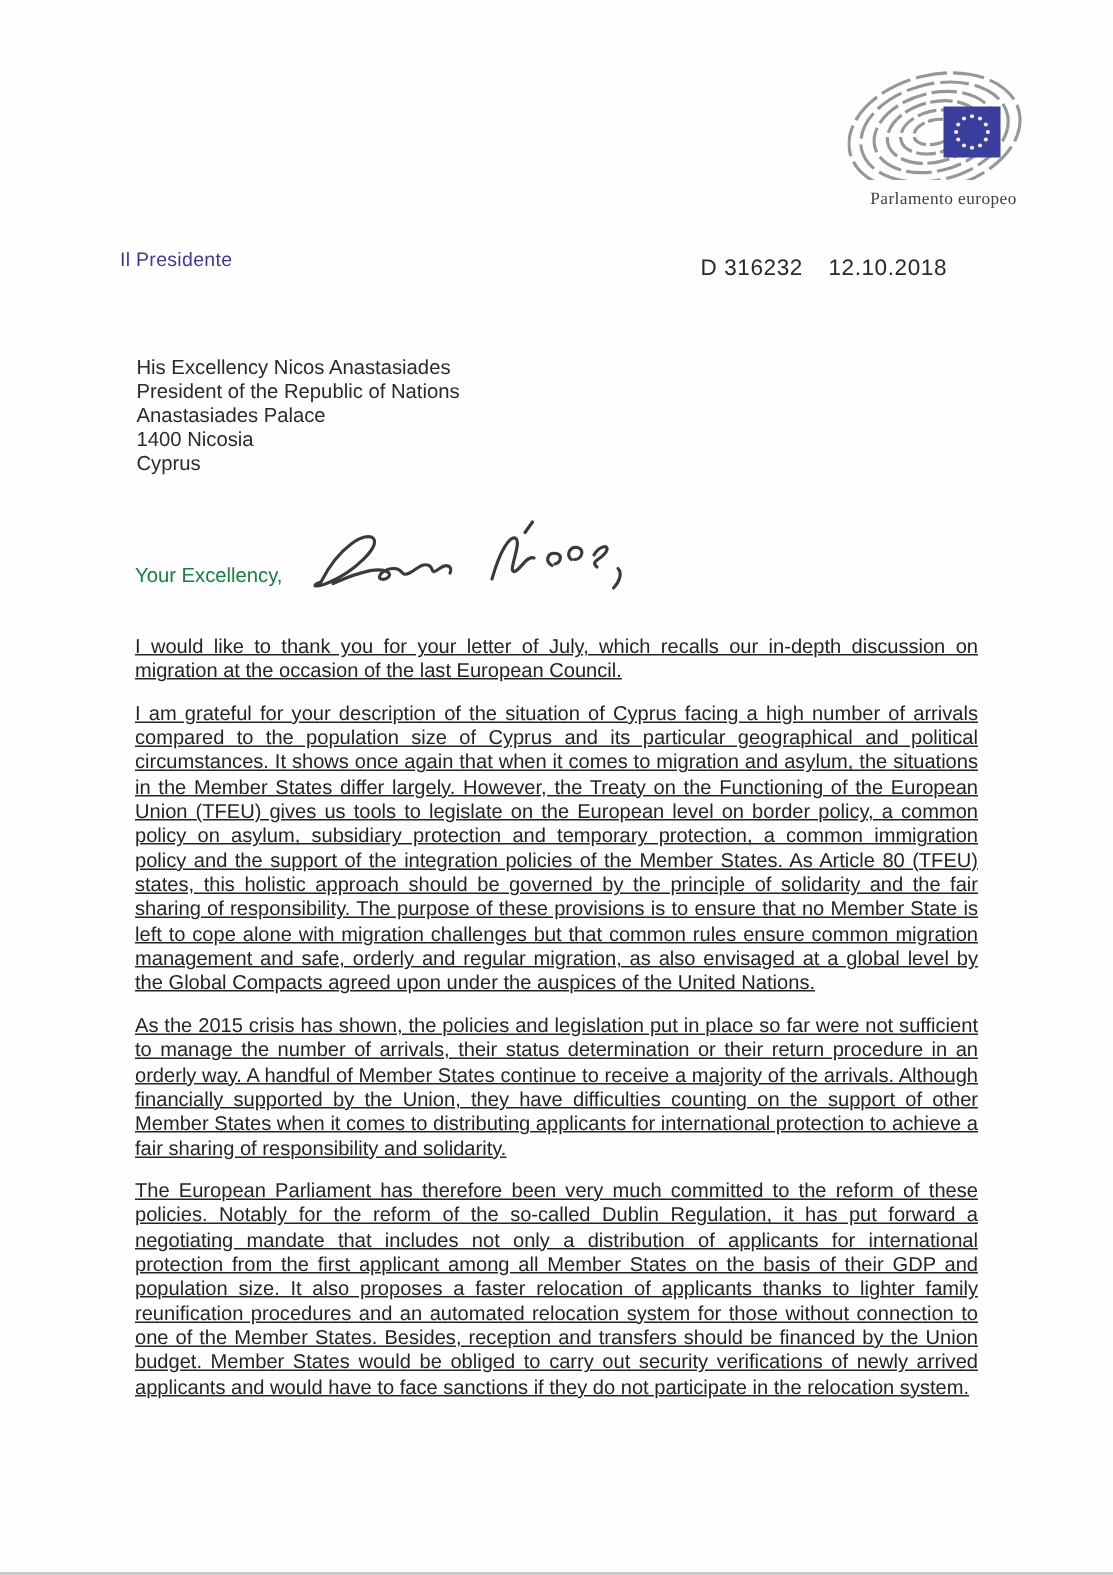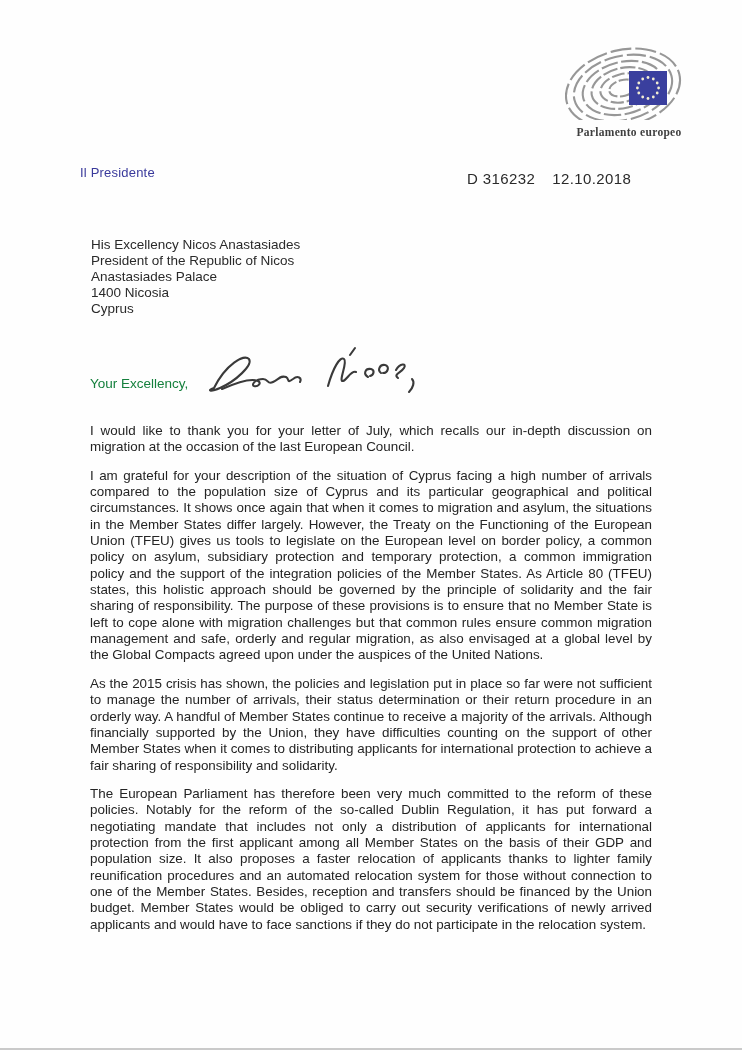--- a/index.html
+++ b/index.html
@@ -26,7 +26,7 @@
     margin-top: 2px;
     font-family: "Liberation Serif", serif;
     font-size: 11.5px;
-    font-weight: 700;
+    font-weight: 400;
     letter-spacing: 0.3px;
     color: #3f3f3f;
     white-space: nowrap;

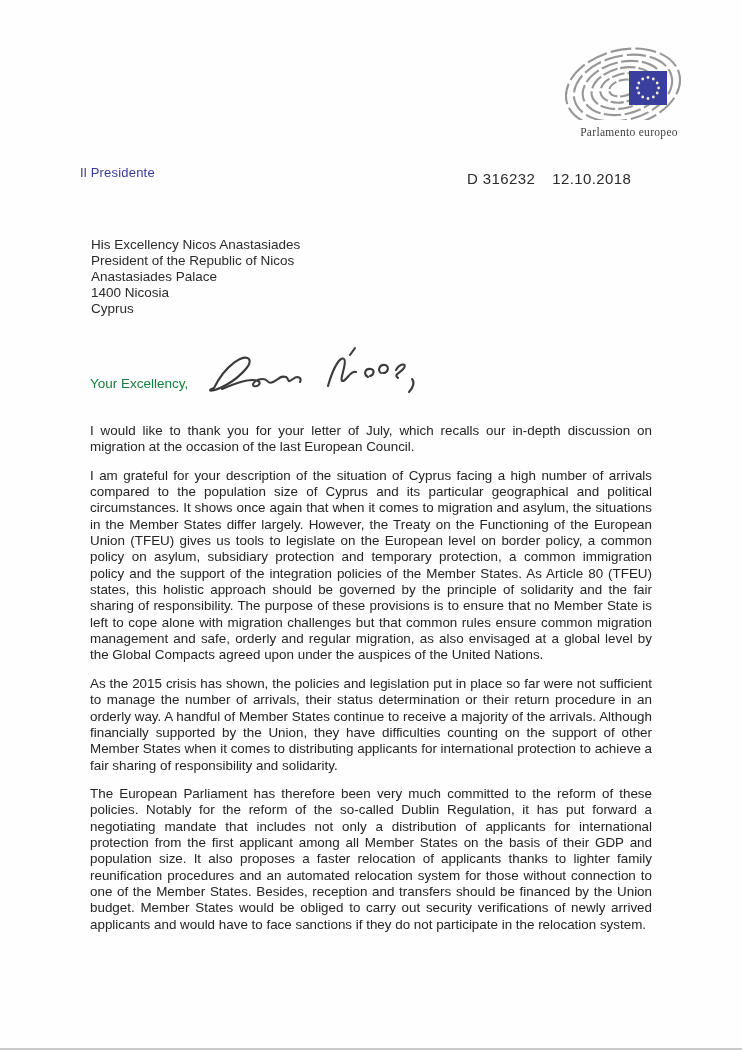--- a/index.html
+++ b/index.html
@@ -145,7 +145,7 @@
 
   <div class="recipient">
     <div>His Excellency Nicos Anastasiades</div>
-    <div>President of the Republic of Nicos</div>
+    <div>President of the Republic of Nations</div>
     <div>Anastasiades Palace</div>
     <div>1400 Nicosia</div>
     <div>Cyprus</div>

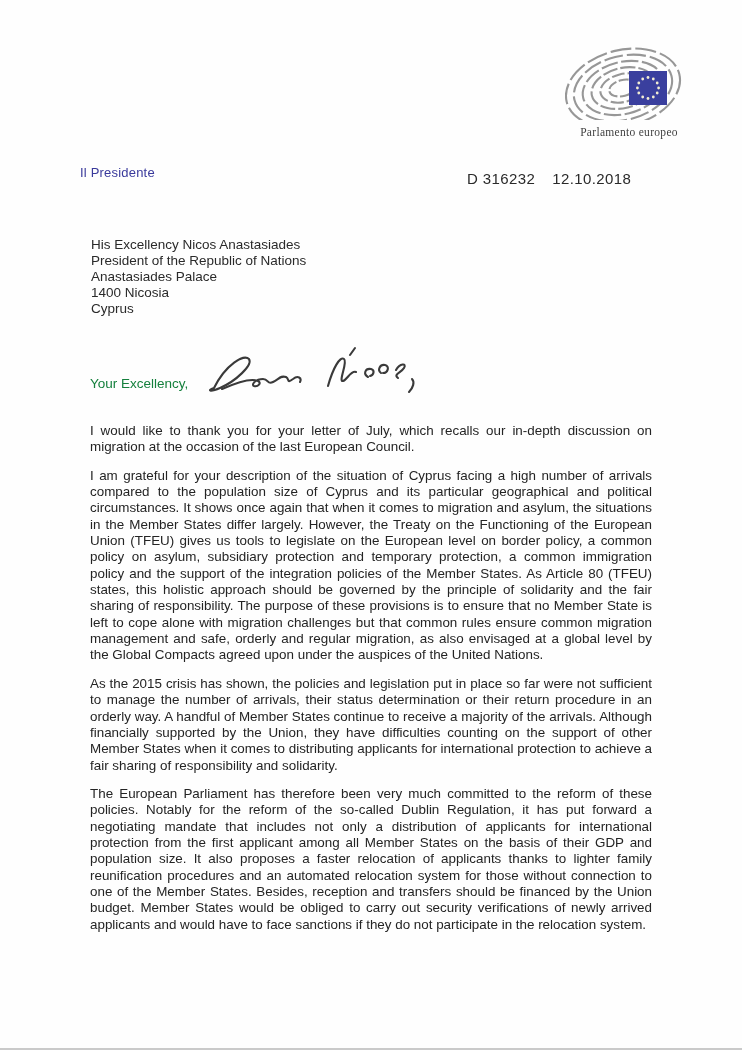--- a/index.html
+++ b/index.html
@@ -89,6 +89,7 @@
     line-height: 16.35px;
     text-align: justify;
     color: #242424;
+    text-decoration: underline;
   }
   .letter-body p { margin: 0 0 12px 0; }
 

